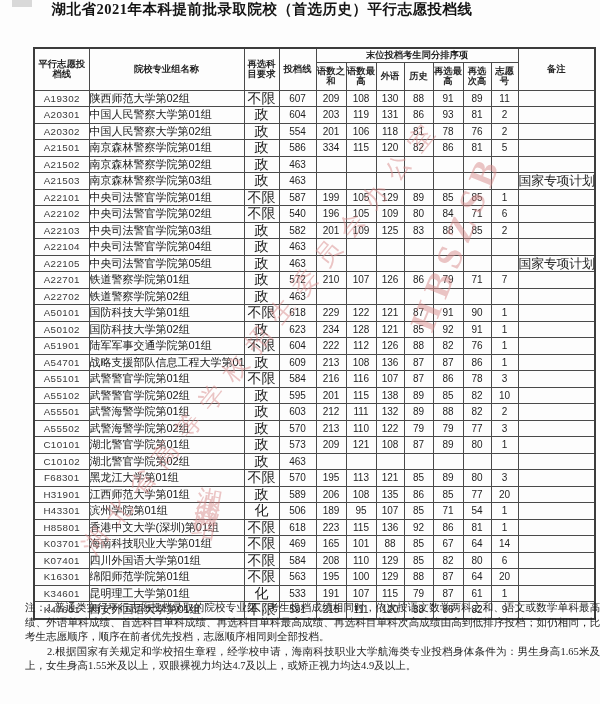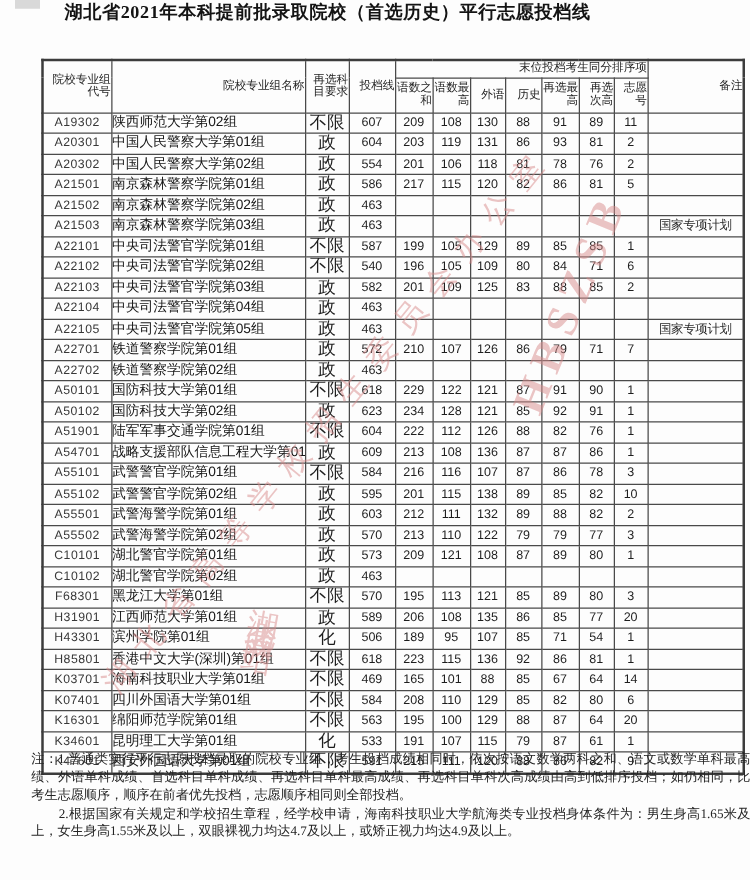--- a/index.html
+++ b/index.html
@@ -14,8 +14,8 @@
   table.main{position:absolute;left:33px;top:47px;width:561px;z-index:1;
              border-collapse:collapse;table-layout:fixed;border:2px solid #3c3c3c}
   th,td{border:1px solid #4a4a4a}
-  thead th{font-weight:normal;font-size:9.3px;line-height:10.5px;color:#242424;
-           padding:1px 0;text-align:right;vertical-align:middle;
+  thead th{font-weight:bold;font-size:9.3px;line-height:10.5px;color:#242424;
+           padding:1px 0;text-align:center;vertical-align:middle;
            font-family:"Liberation Serif",serif}
   th.group-th{height:14px}
   tr.subrow th{height:28px}

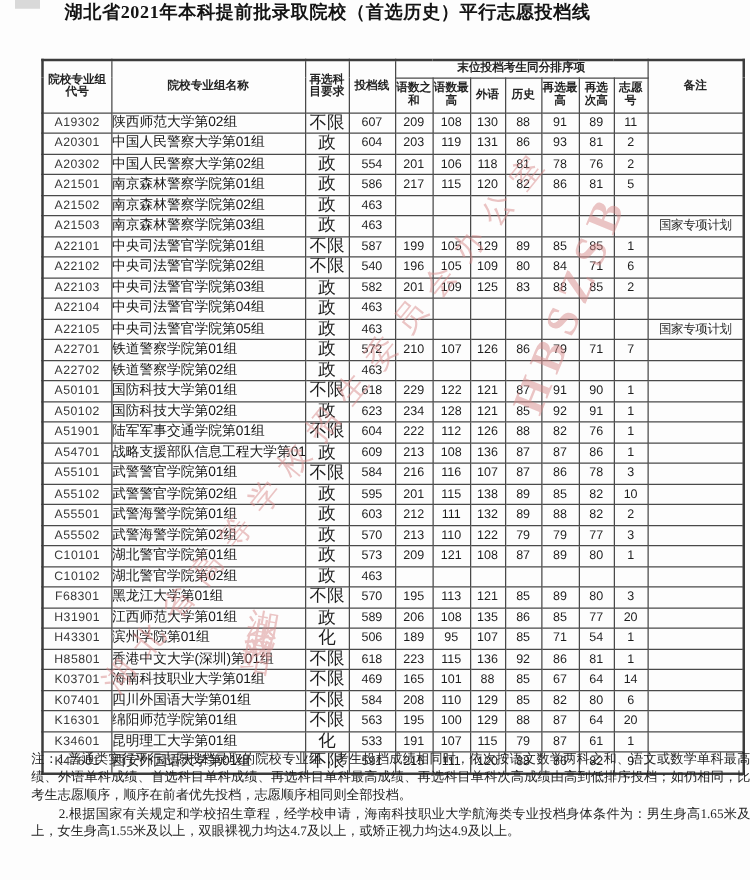--- a/index.html
+++ b/index.html
@@ -68,7 +68,7 @@
   </colgroup>
   <thead>
     <tr>
-      <th rowspan="2">院校专业组代号</th>
+      <th rowspan="2">平行志愿投档线</th>
       <th rowspan="2">院校专业组名称</th>
       <th rowspan="2">再选科目要求</th>
       <th rowspan="2">投档线</th>

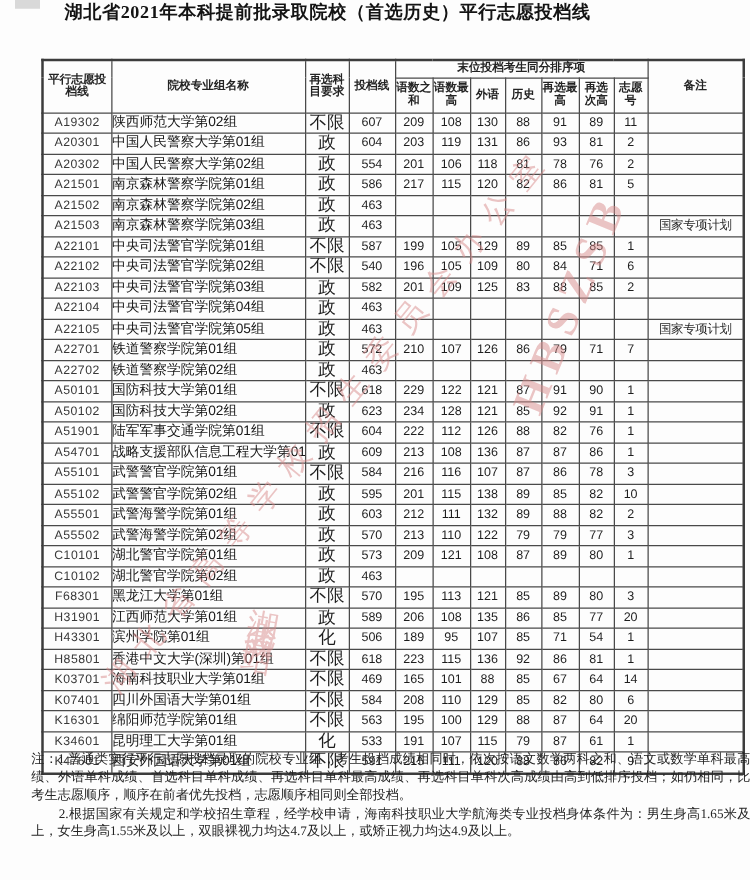--- a/index.html
+++ b/index.html
@@ -133,7 +133,7 @@
         <td class="c-name">南京森林警察学院第01组</td>
         <td class="c-reselect">政</td>
         <td class="c-line">586</td>
-        <td class="c-sum_cn_math">217</td>
+        <td class="c-sum_cn_math">334</td>
         <td class="c-max_cn_math">115</td>
         <td class="c-foreign">120</td>
         <td class="c-history">82</td>

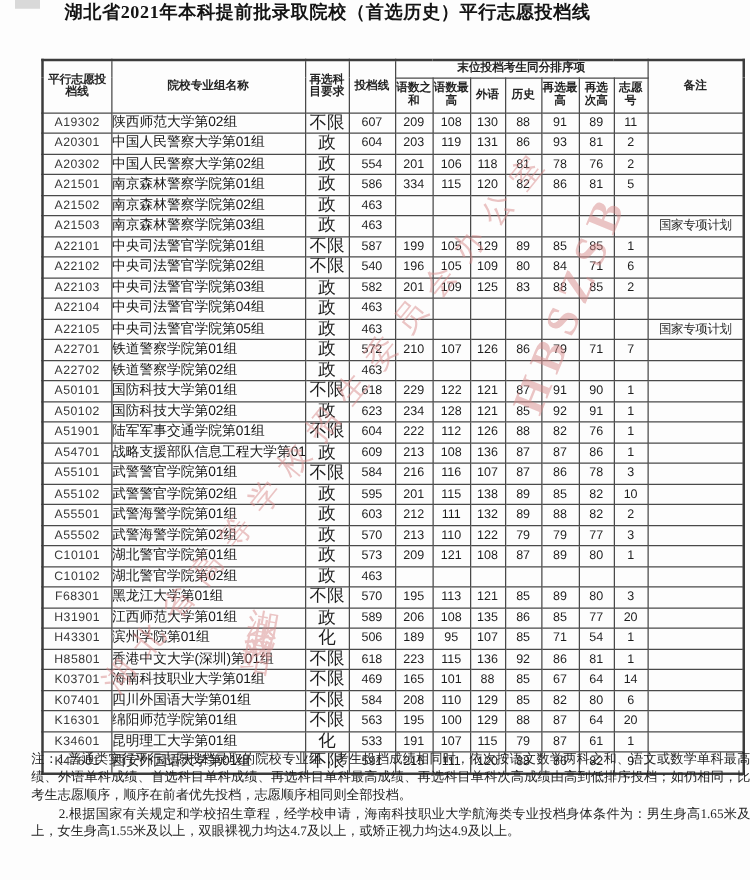--- a/index.html
+++ b/index.html
@@ -25,7 +25,7 @@
   tbody td.c-code{font-family:Liberation Sans, sans-serif;font-size:9.8px;color:#383838;letter-spacing:.4px}
   tbody td.c-name{text-align:left;padding-left:0;font-size:11px;color:#161616}
   tbody td.c-reselect{font-family:"Liberation Serif",serif;font-size:14px}
-  tbody td.c-remark{font-size:10px;color:#2a2a2a;letter-spacing:-0.3px}
+  tbody td.c-remark{font-size:13px;color:#2a2a2a;letter-spacing:-0.3px}
 
   col.w0{width:55px}col.w1{width:155px}col.w2{width:35px}col.w3{width:37px}
   col.w4{width:30px}col.w5{width:30px}col.w6{width:28px}col.w7{width:29px}

